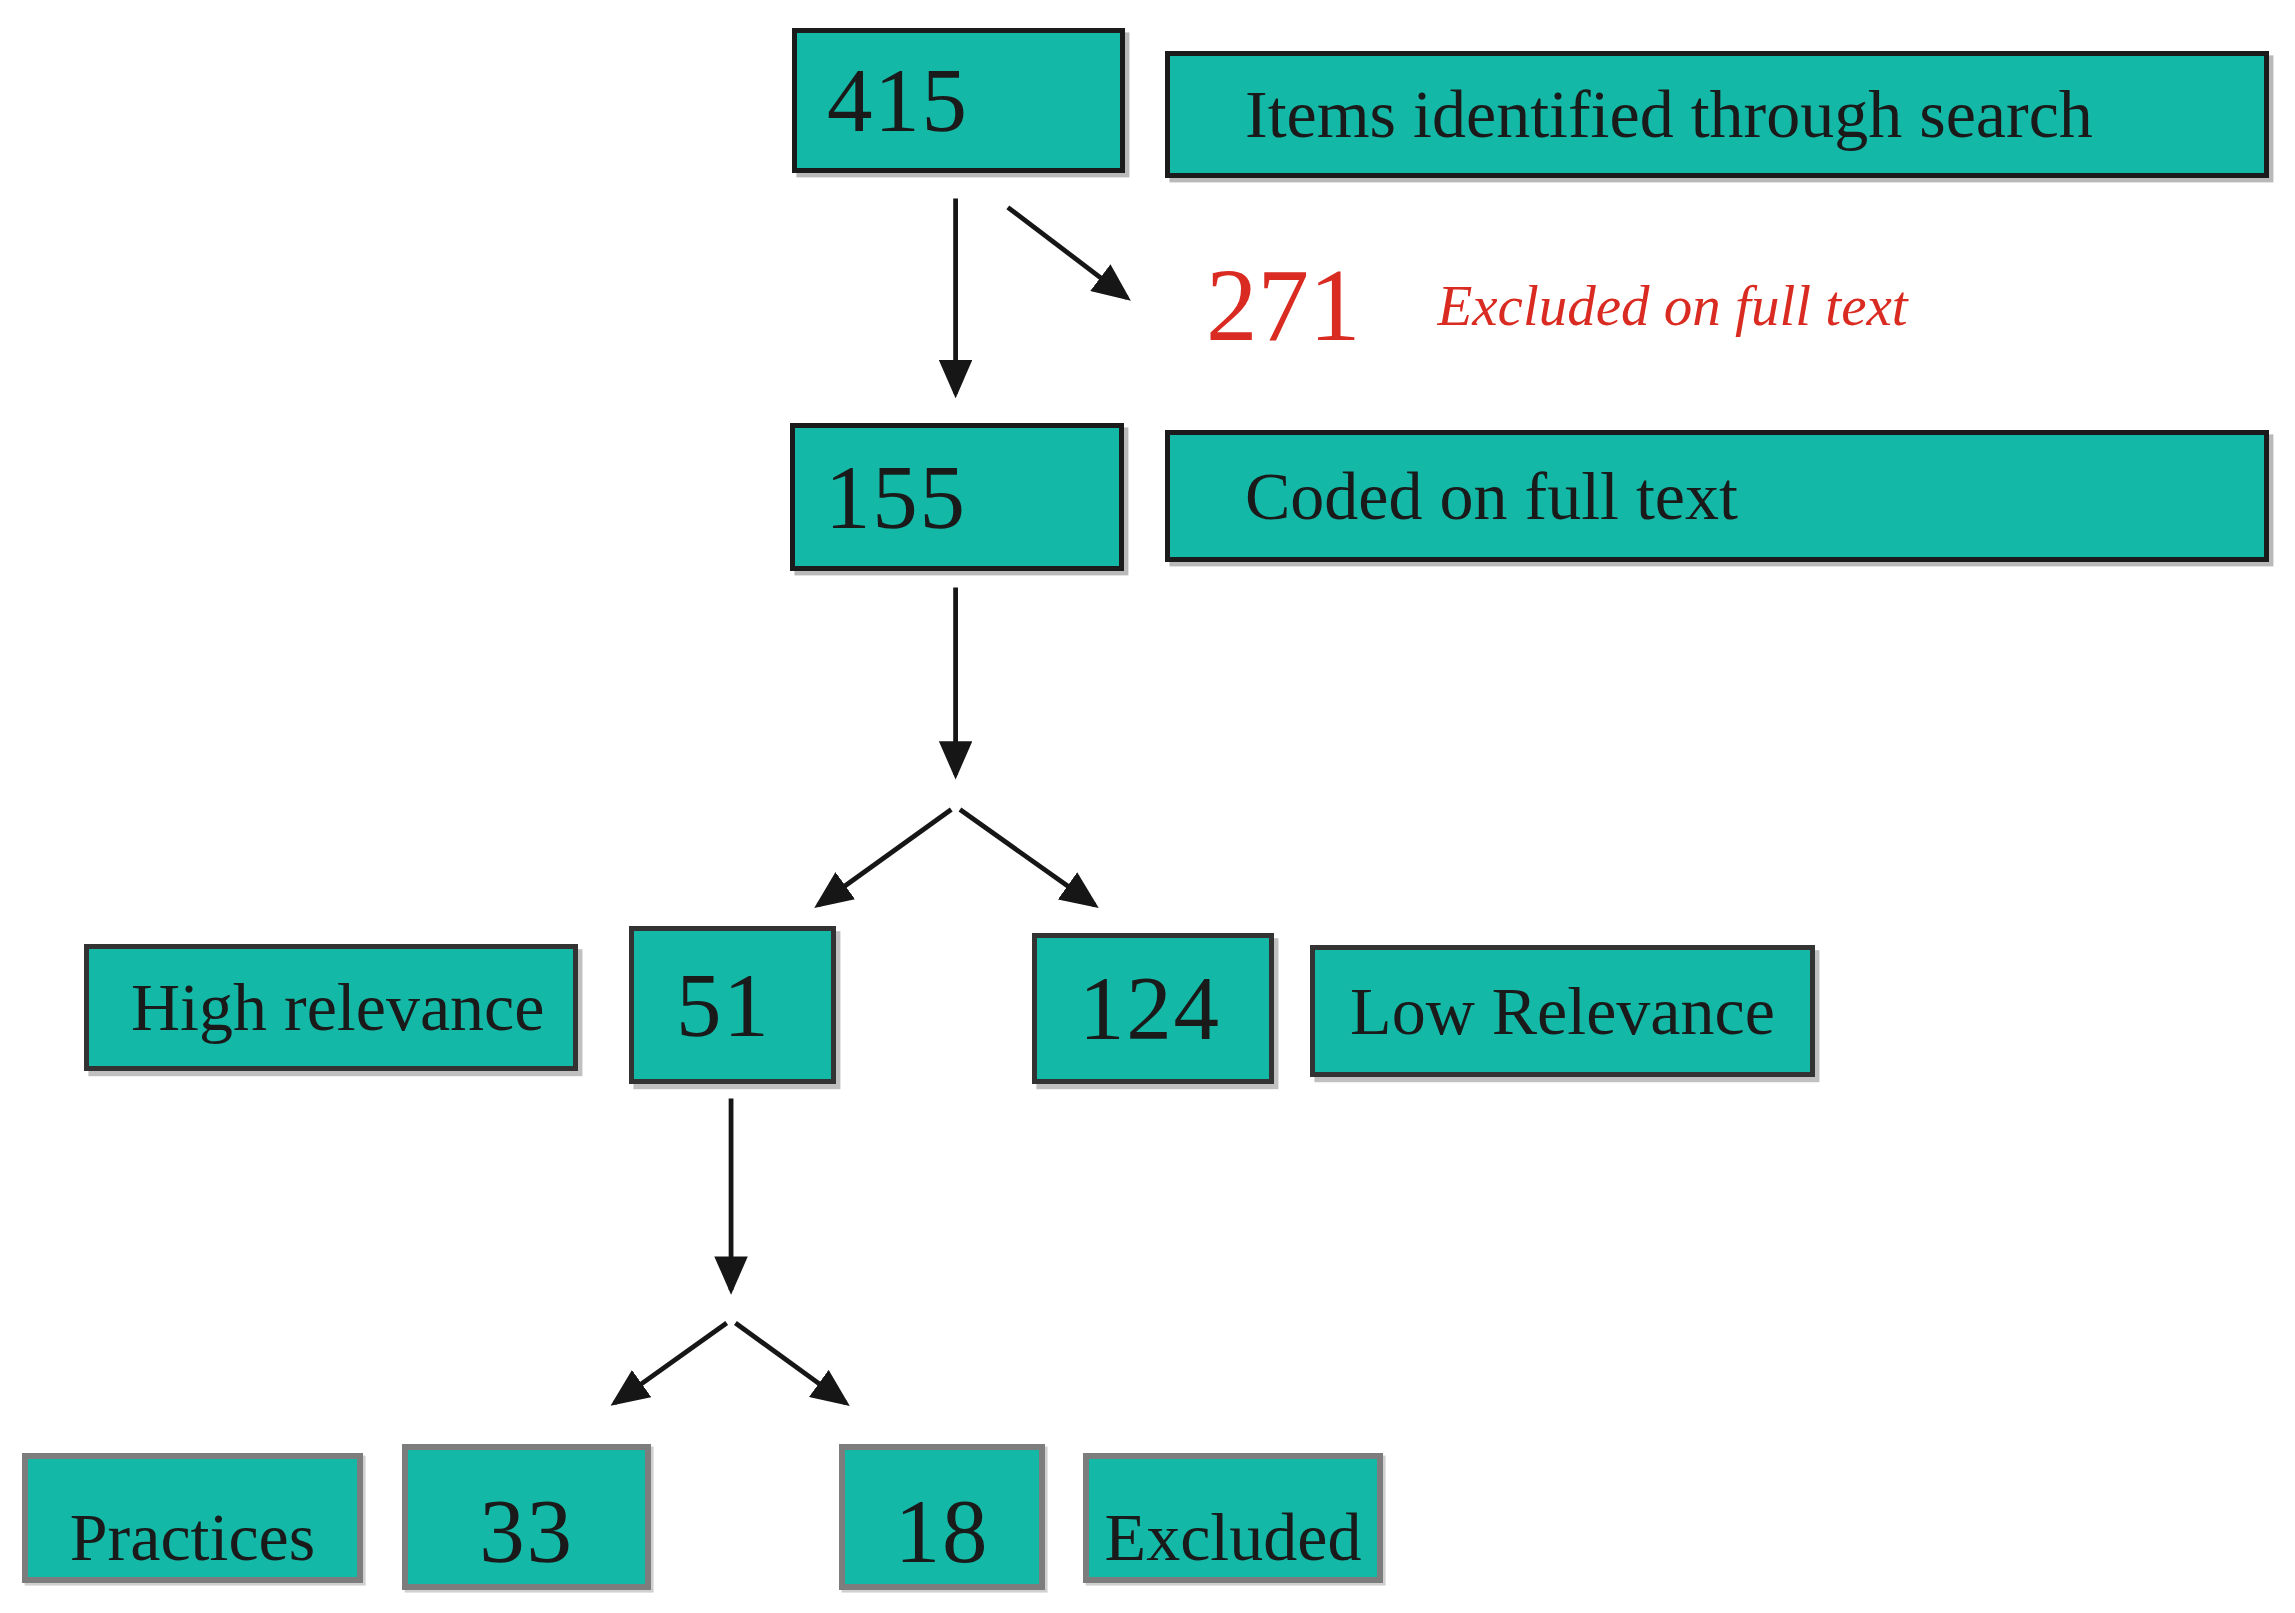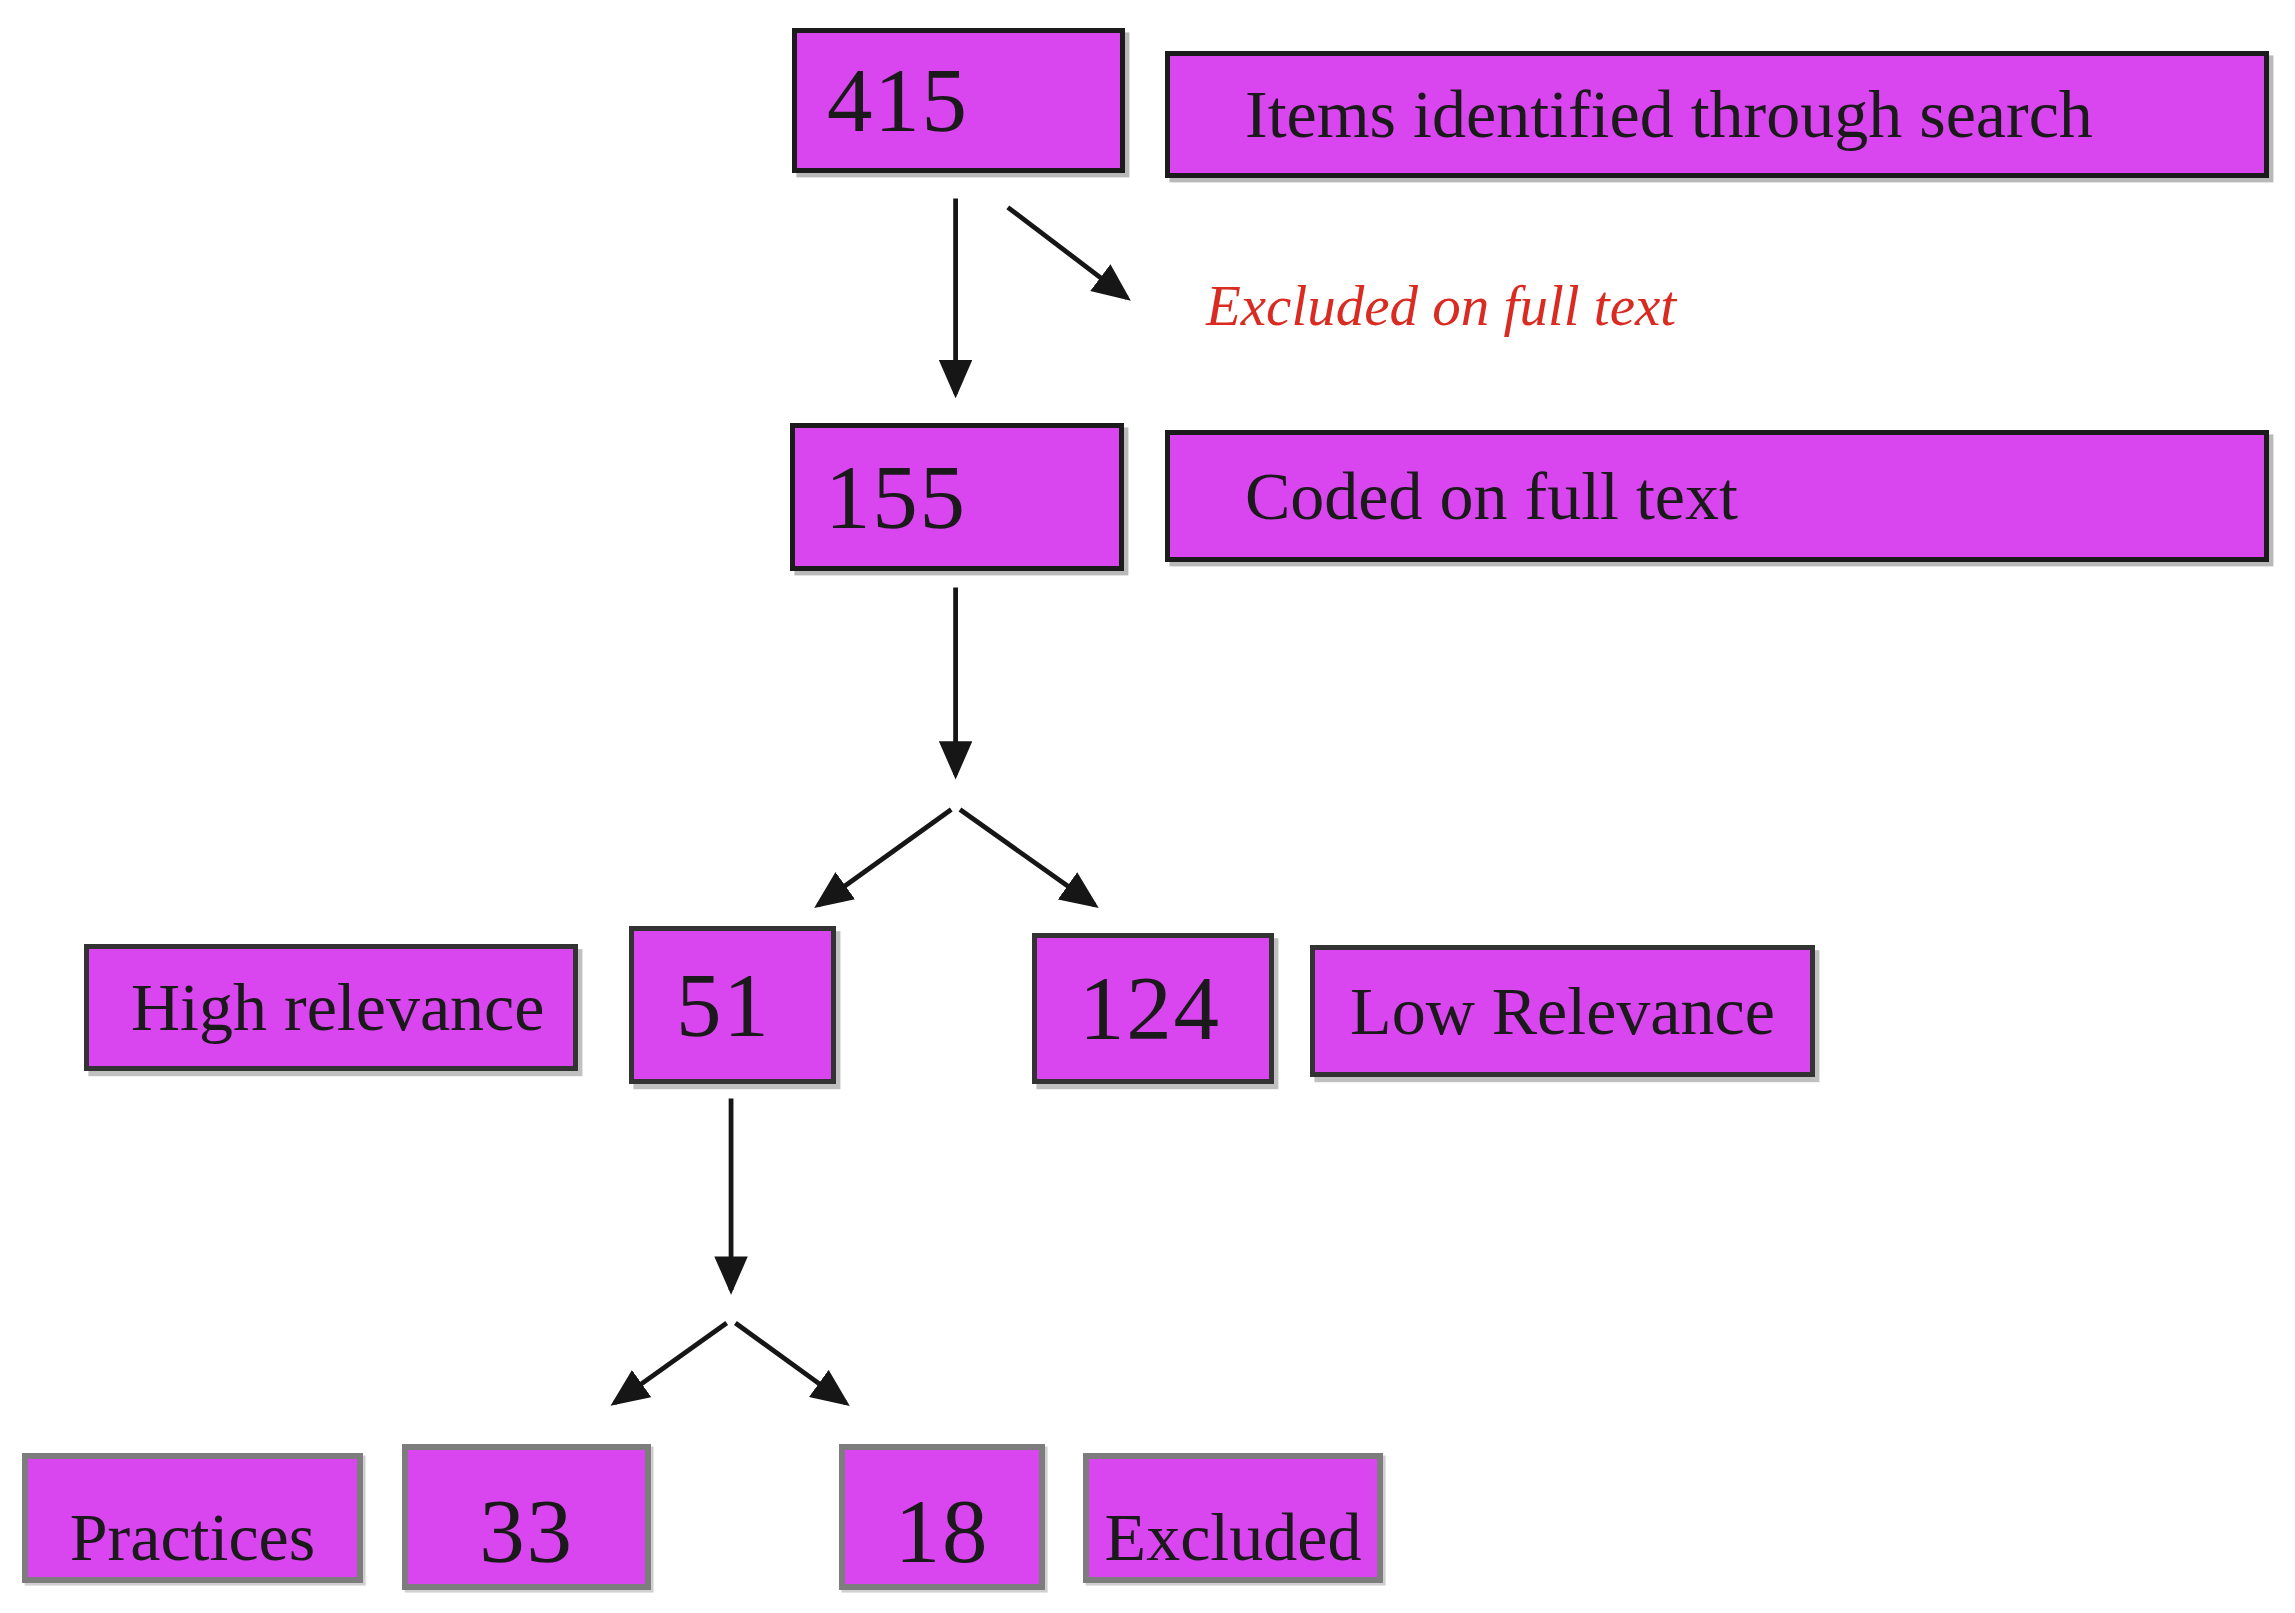--- a/index.html
+++ b/index.html
@@ -18,7 +18,7 @@
   }
   .box {
     position: absolute;
-    background: #d946ef;
+    background: #14b8a6;
     display: flex;
     align-items: center;
     box-sizing: border-box;

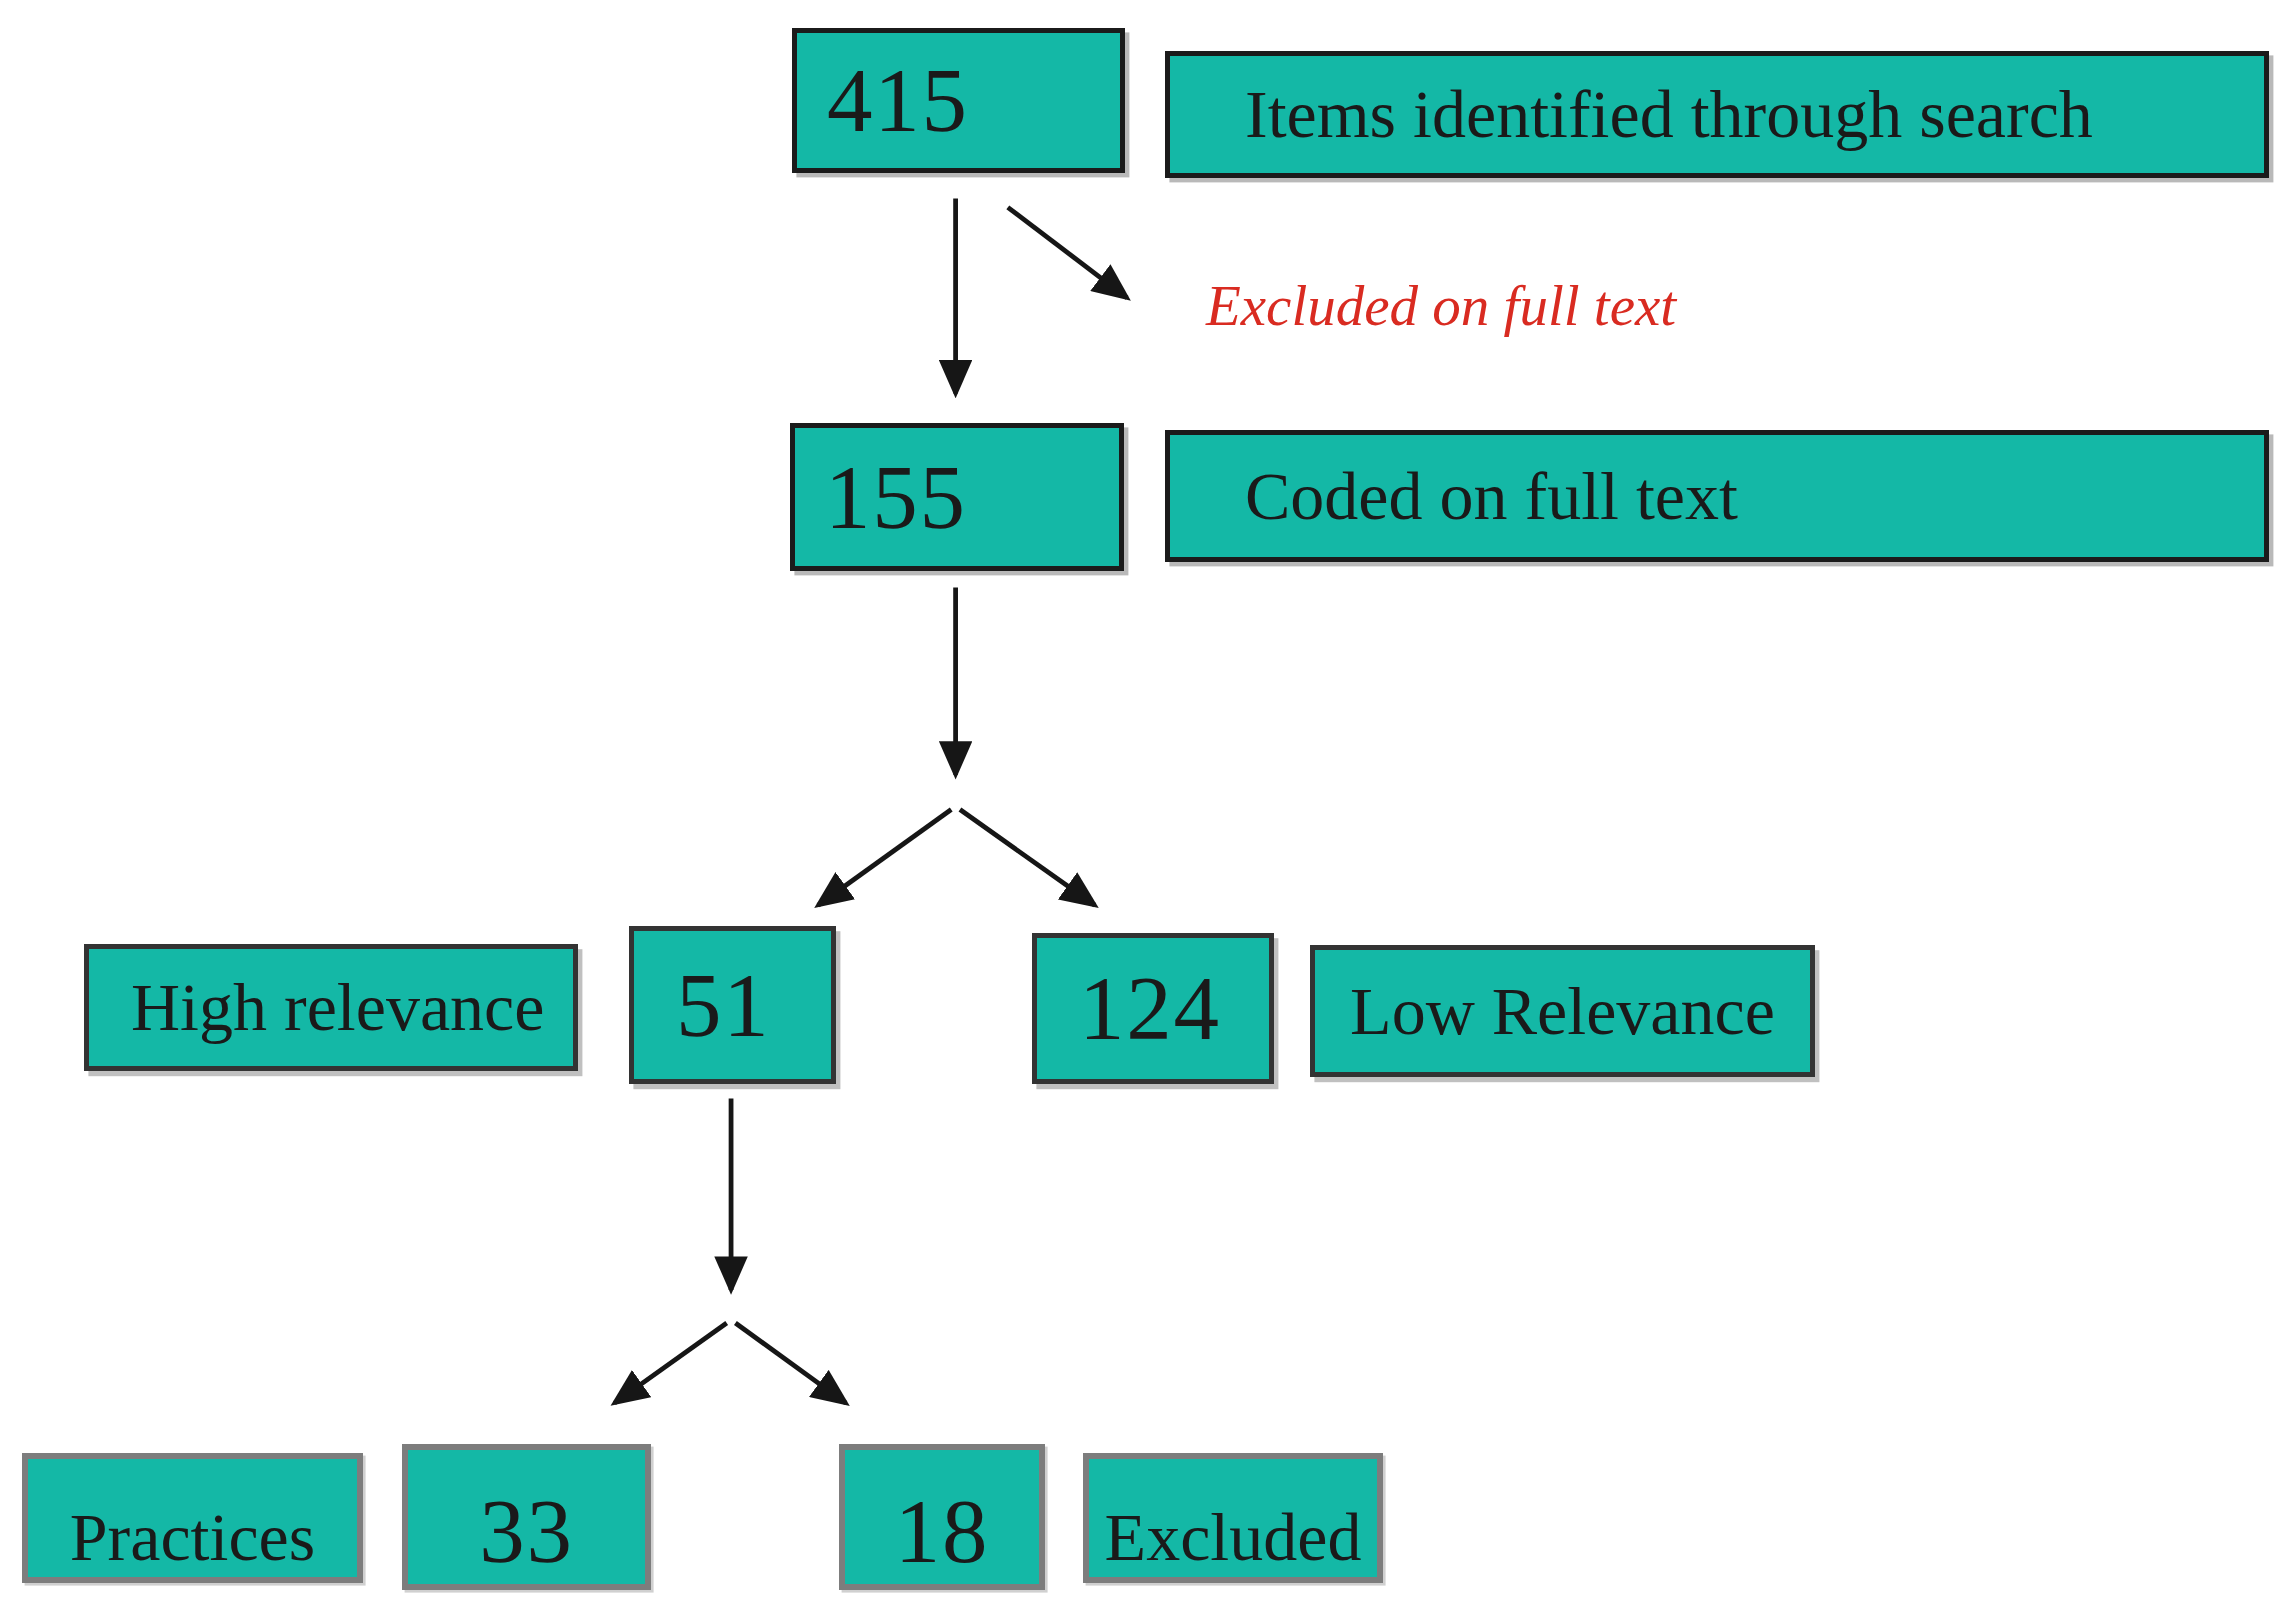--- a/index.html
+++ b/index.html
@@ -118,6 +118,7 @@
   </div>
 
   <div class="excluded-row">
+    <span class="excluded-count">271</span>
     <span class="excluded-label">Excluded on full text</span>
   </div>
 

